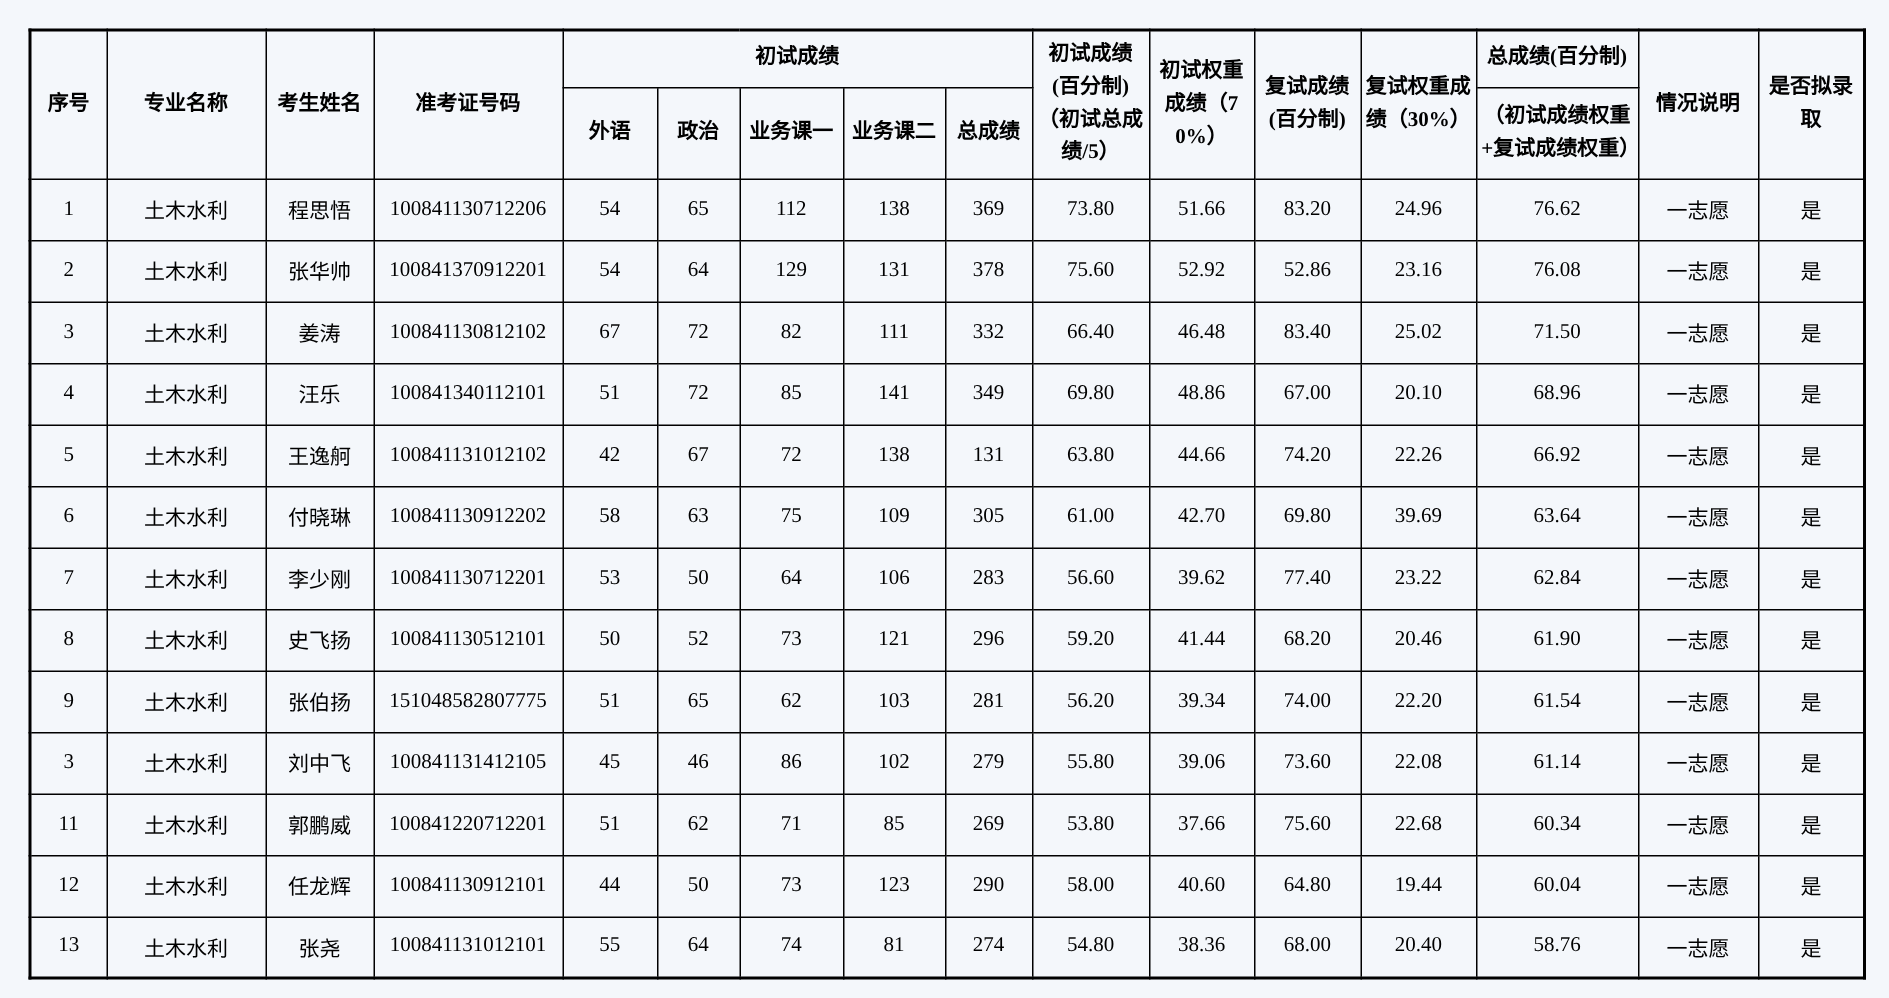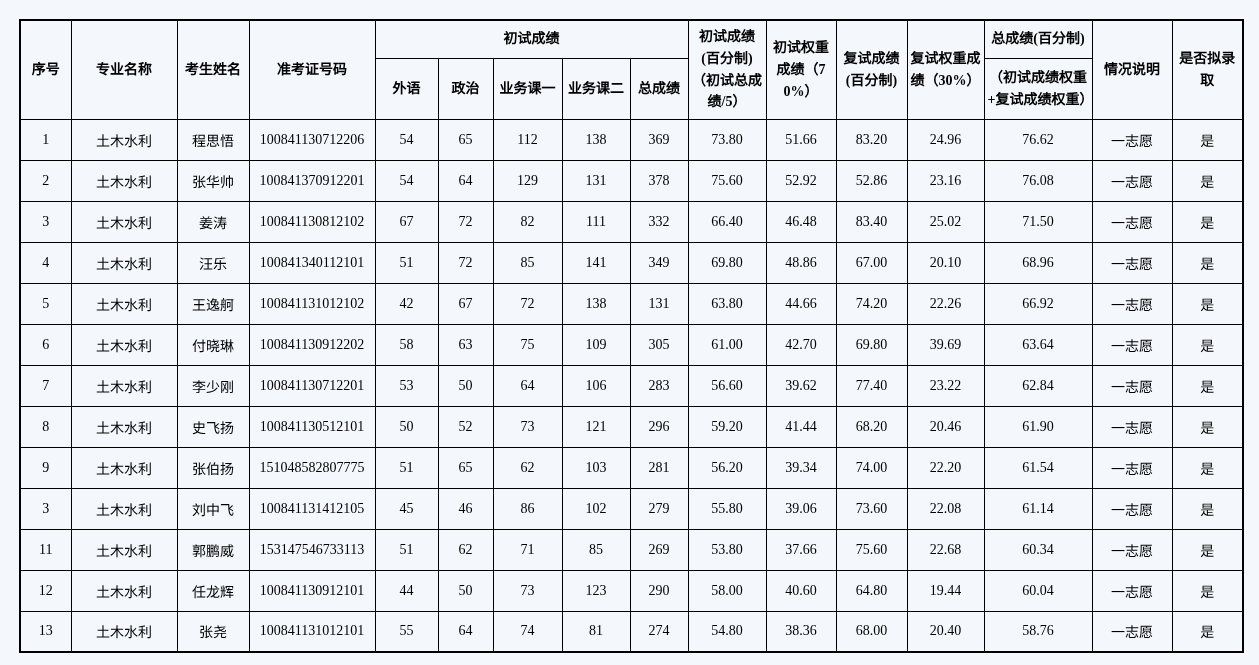--- a/index.html
+++ b/index.html
@@ -279,7 +279,7 @@
           <td>11</td>
           <td>土木水利</td>
           <td>郭鹏威</td>
-          <td>153147546733113</td>
+          <td>100841220712201</td>
           <td>51</td>
           <td>62</td>
           <td>71</td>

